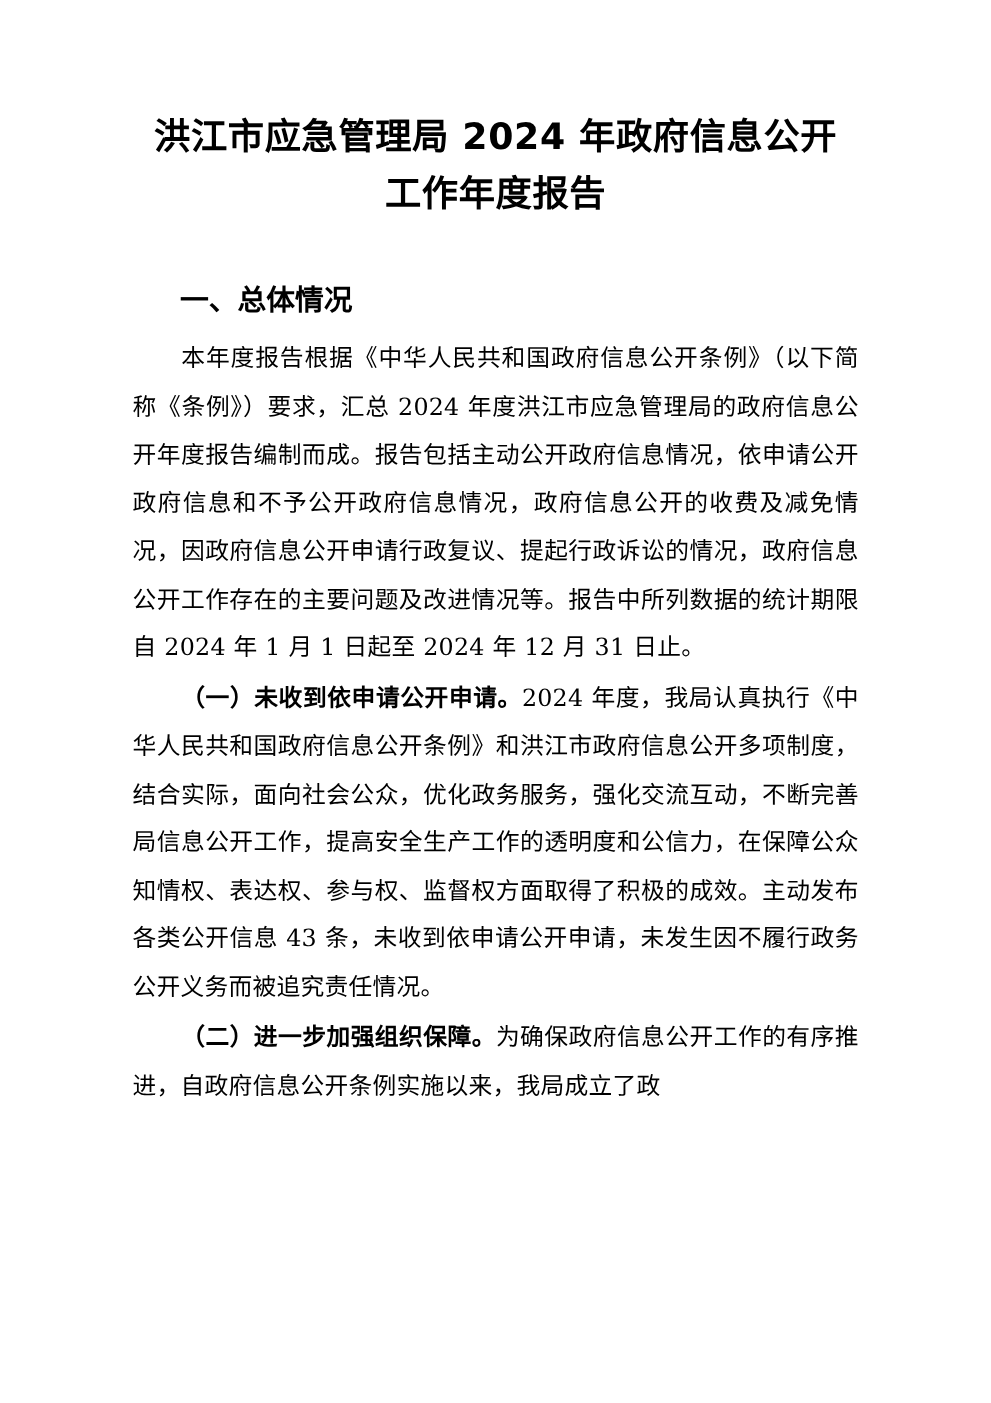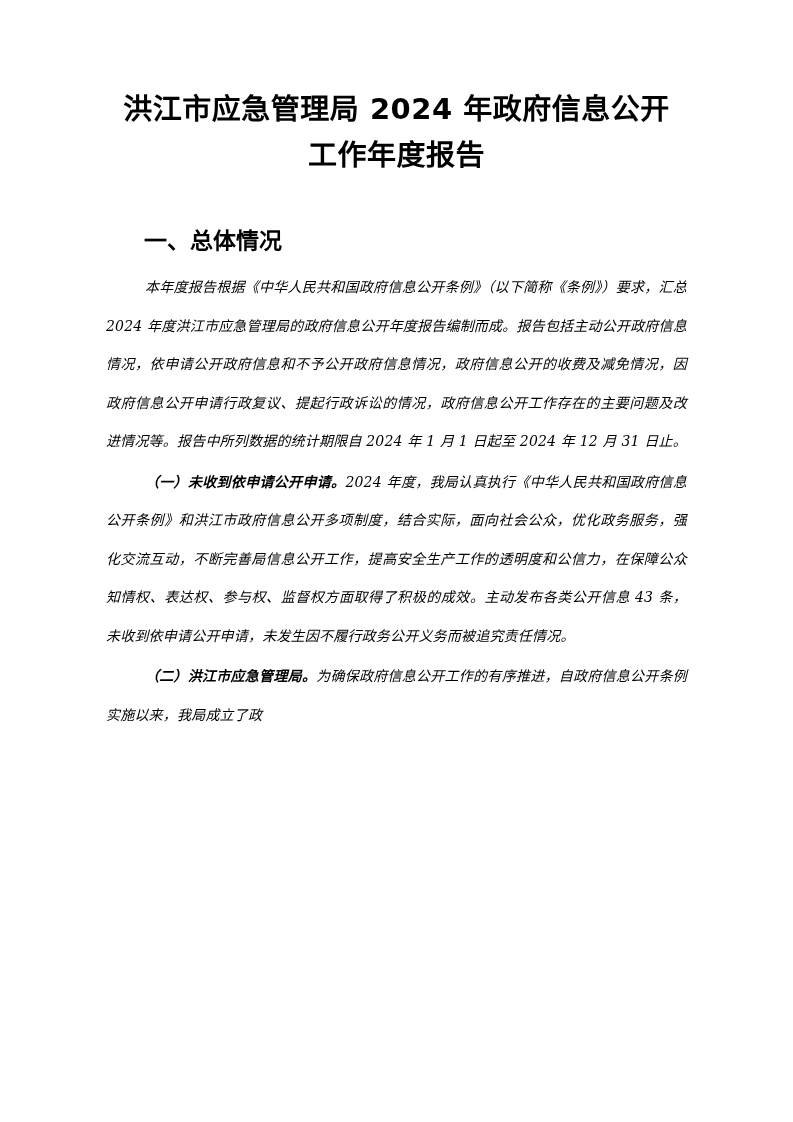--- a/index.html
+++ b/index.html
@@ -41,14 +41,13 @@
     text-indent: 38px;
   }
   p.body-text {
-    font-size: 14px;
+    font-size: 19px;
     line-height: 38.5px;
     text-align: justify;
     text-justify: inter-ideograph;
     margin: 0 0 0 0;
     text-indent: 39px;
     letter-spacing: 0.2px;
-    font-style: italic;
   }
   p.body-text + p.body-text {
     margin-top: 2px;

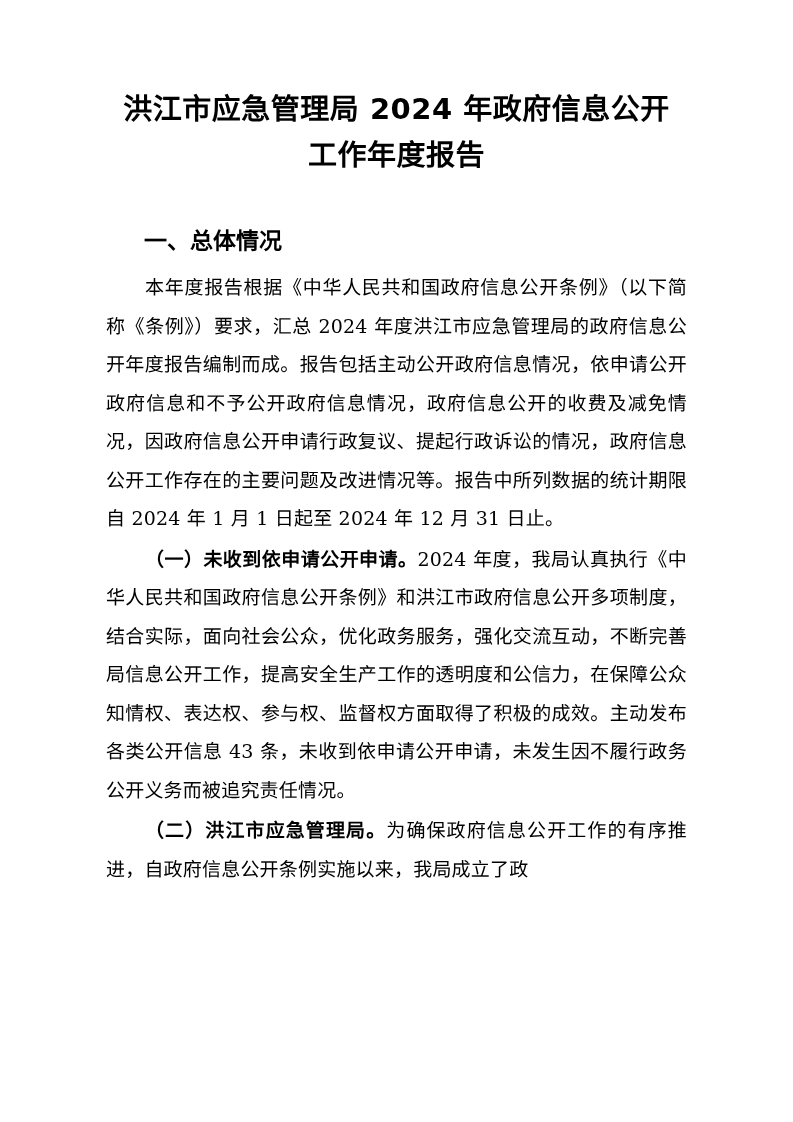--- a/index.html
+++ b/index.html
@@ -78,7 +78,7 @@
     </p>
 
     <p class="body-text">
-      <span class="lead-bold">（二）洪江市应急管理局。</span><span>为确保政府信息公开工作的有序推进，自政府信息公开条例实施以来，我局成立了政</span>
+      <span class="lead-bold">（二）进一步加强组织保障。</span><span>为确保政府信息公开工作的有序推进，自政府信息公开条例实施以来，我局成立了政</span>
     </p>
 
   </div>

